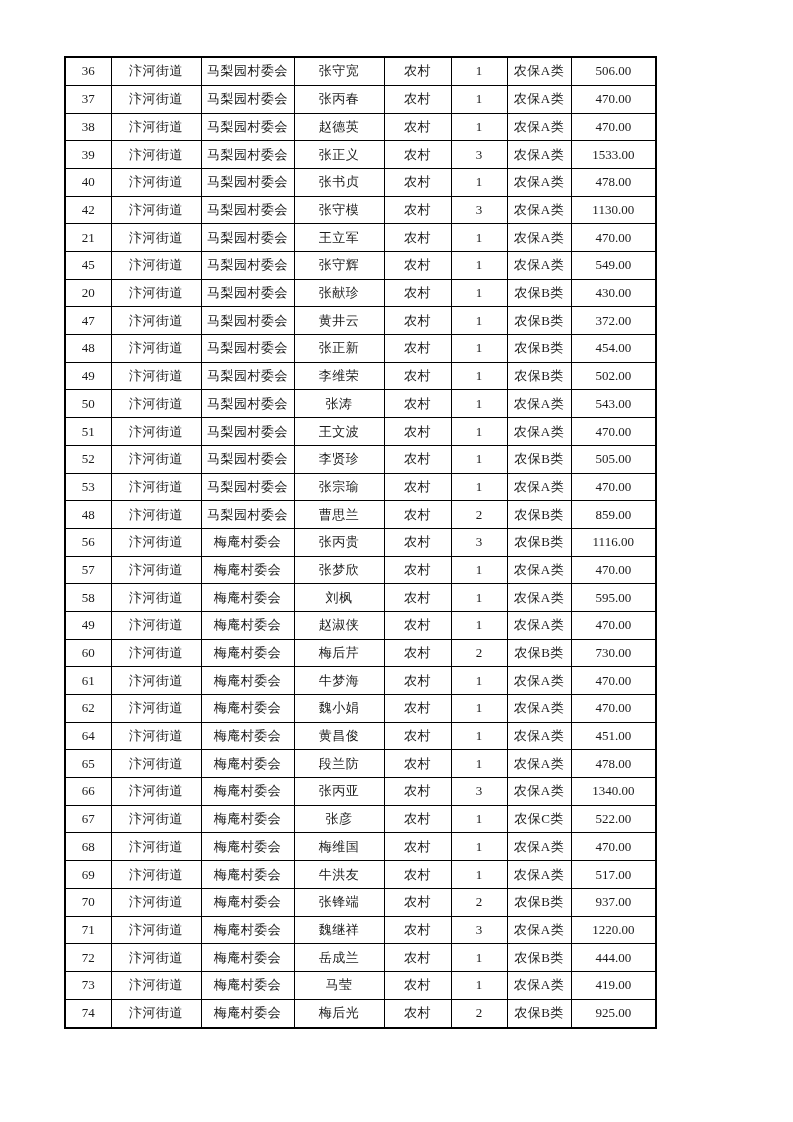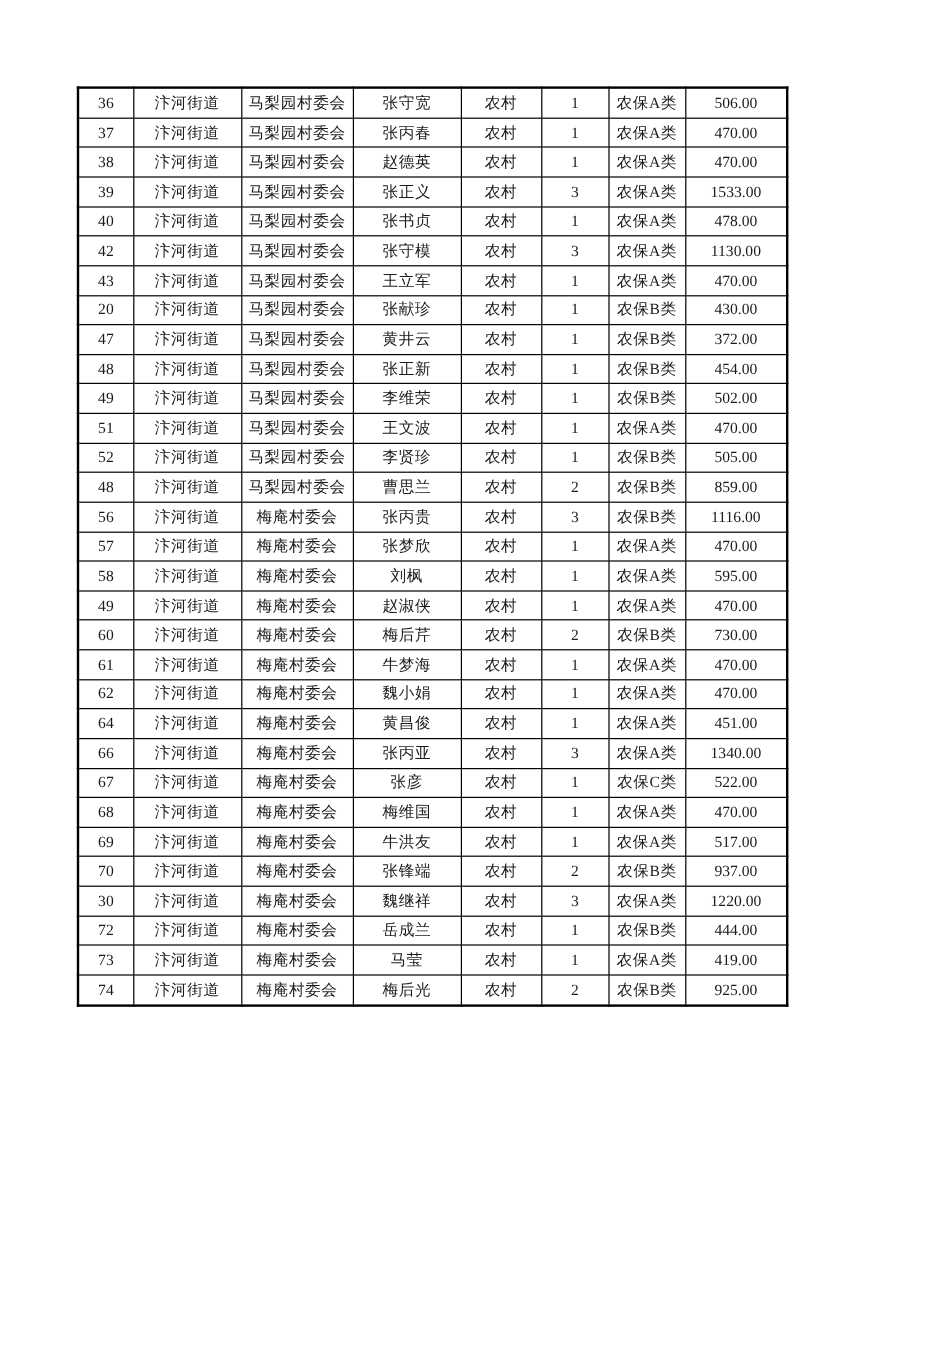--- a/index.html
+++ b/index.html
@@ -18,9 +18,9 @@
   table.roster {
     position: absolute;
     left: 64px;
-    top: 72px;
+    top: 56px;
     width: 591px;
-    height: 767px;
+    height: 973px;
     border-collapse: collapse;
     table-layout: fixed;
     border: 2px solid #000000;

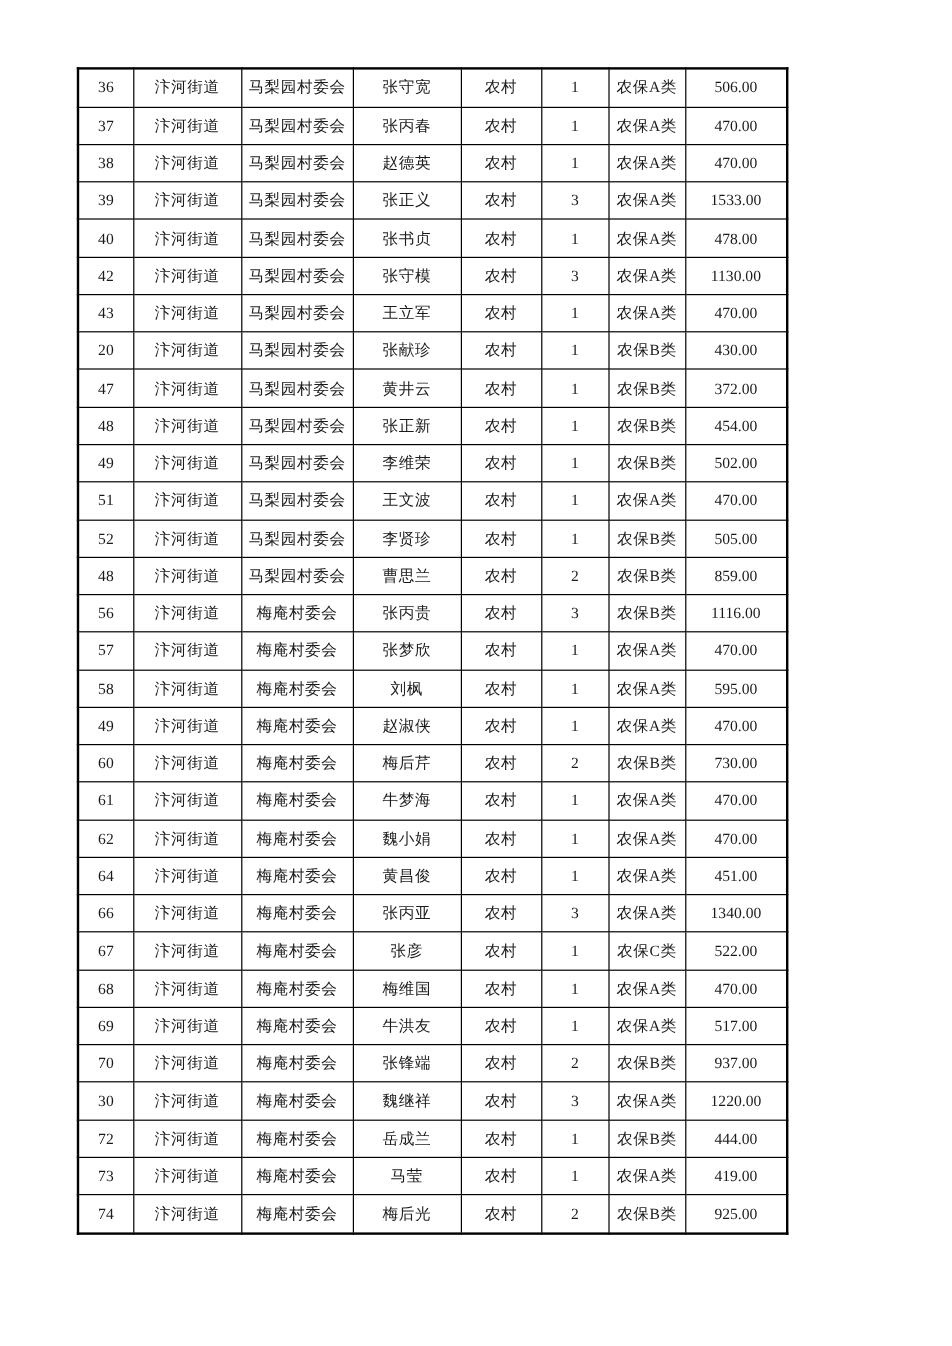--- a/index.html
+++ b/index.html
@@ -118,7 +118,7 @@
           <td class="num">1130.00</td>
         </tr>
         <tr>
-          <td class="num">43</td>
+          <td class="num">21</td>
           <td>汴河街道</td>
           <td>马梨园村委会</td>
           <td>王立军</td>

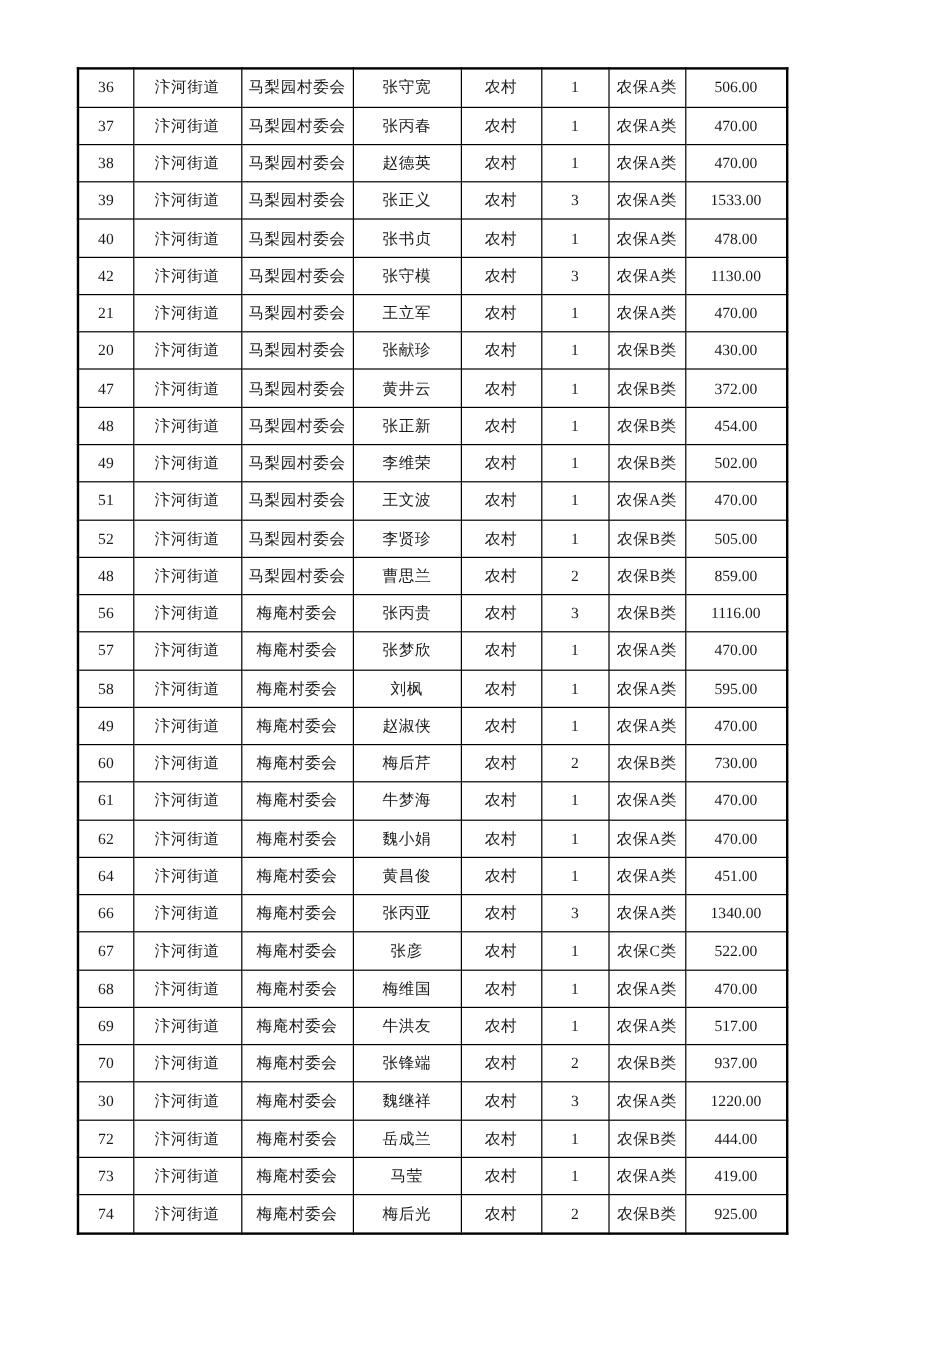--- a/index.html
+++ b/index.html
@@ -128,6 +128,16 @@
           <td class="num">470.00</td>
         </tr>
         <tr>
+          <td class="num">45</td>
+          <td>汴河街道</td>
+          <td>马梨园村委会</td>
+          <td>张守辉</td>
+          <td>农村</td>
+          <td class="num">1</td>
+          <td>农保A类</td>
+          <td class="num">549.00</td>
+        </tr>
+        <tr>
           <td class="num">20</td>
           <td>汴河街道</td>
           <td>马梨园村委会</td>

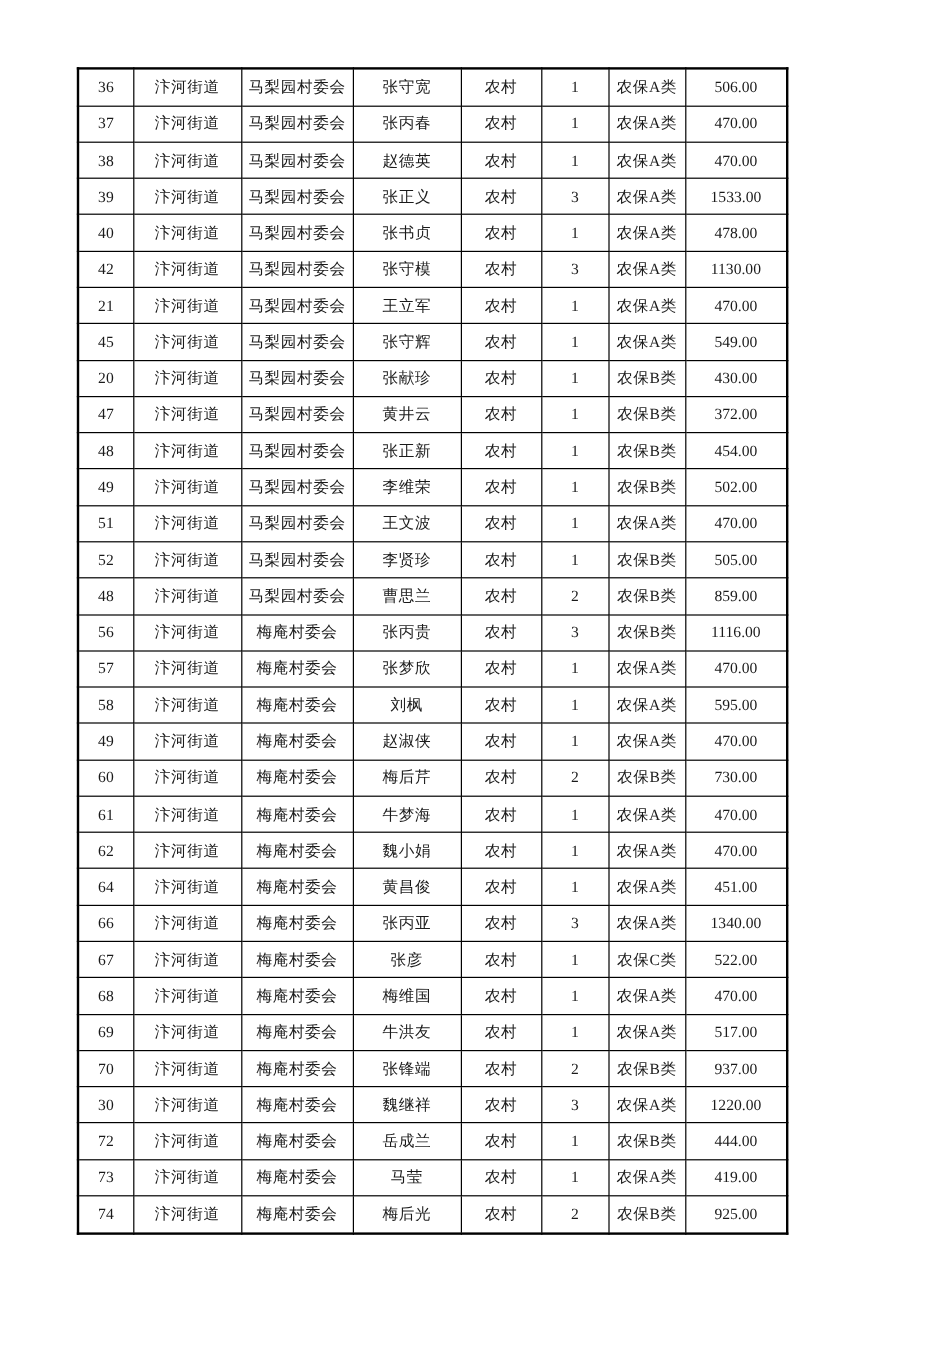--- a/index.html
+++ b/index.html
@@ -178,6 +178,16 @@
           <td class="num">502.00</td>
         </tr>
         <tr>
+          <td class="num">50</td>
+          <td>汴河街道</td>
+          <td>马梨园村委会</td>
+          <td>张涛</td>
+          <td>农村</td>
+          <td class="num">1</td>
+          <td>农保A类</td>
+          <td class="num">543.00</td>
+        </tr>
+        <tr>
           <td class="num">51</td>
           <td>汴河街道</td>
           <td>马梨园村委会</td>

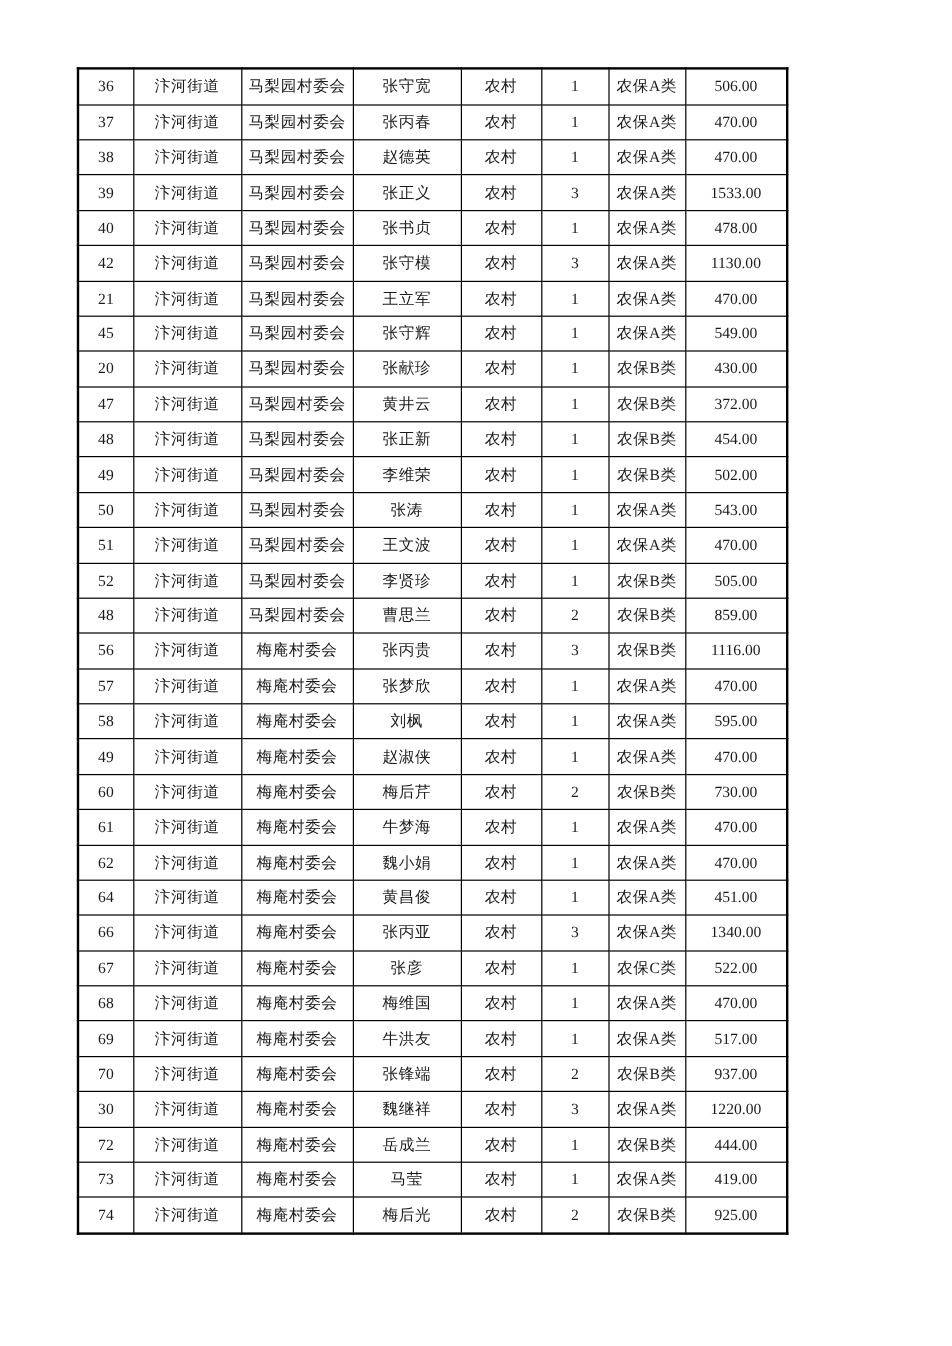--- a/index.html
+++ b/index.html
@@ -208,6 +208,16 @@
           <td class="num">505.00</td>
         </tr>
         <tr>
+          <td class="num">53</td>
+          <td>汴河街道</td>
+          <td>马梨园村委会</td>
+          <td>张宗瑜</td>
+          <td>农村</td>
+          <td class="num">1</td>
+          <td>农保A类</td>
+          <td class="num">470.00</td>
+        </tr>
+        <tr>
           <td class="num">48</td>
           <td>汴河街道</td>
           <td>马梨园村委会</td>

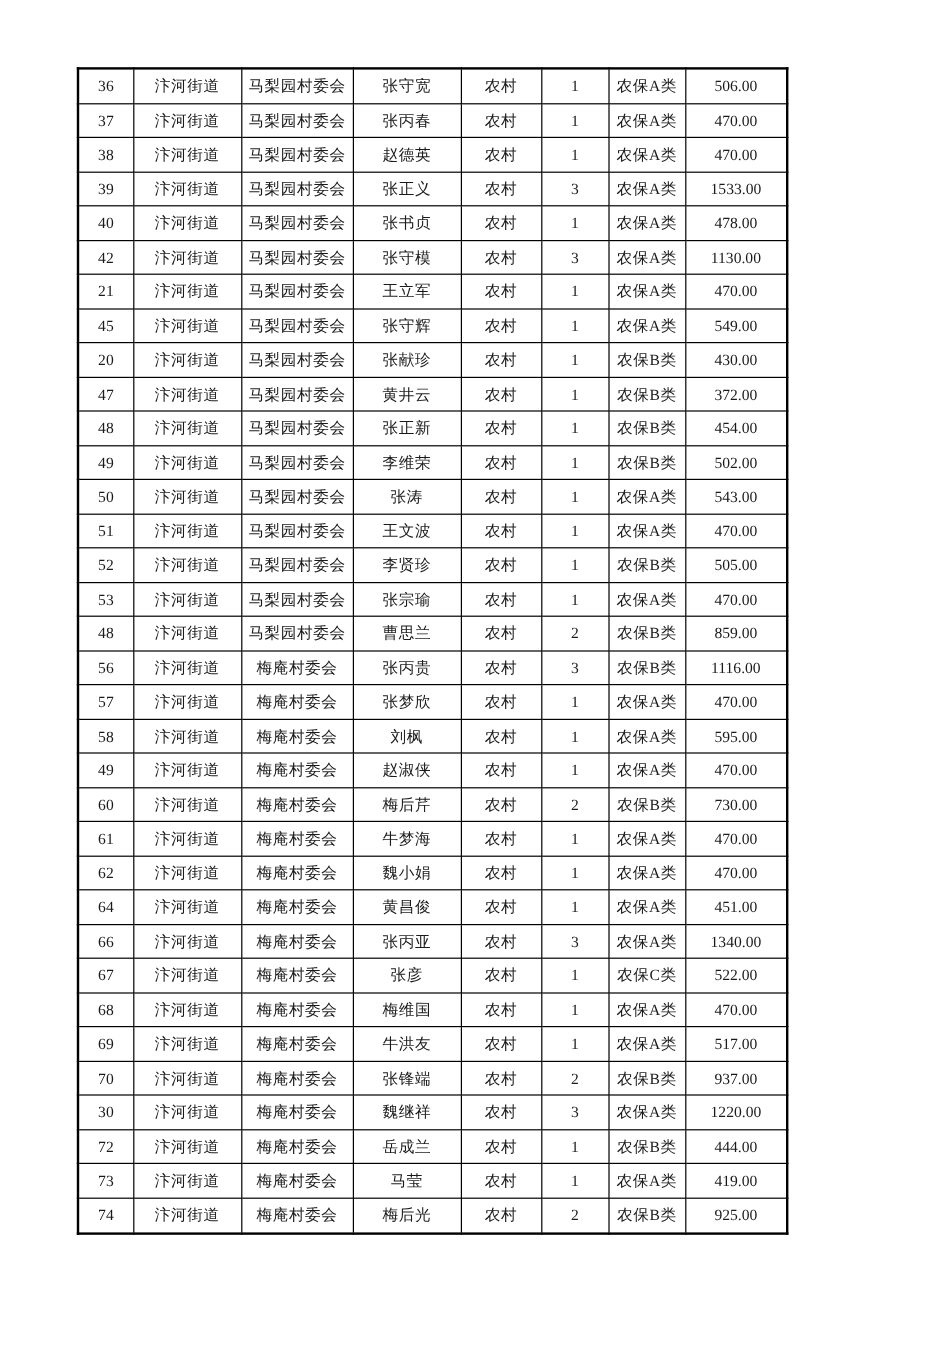--- a/index.html
+++ b/index.html
@@ -308,6 +308,16 @@
           <td class="num">451.00</td>
         </tr>
         <tr>
+          <td class="num">65</td>
+          <td>汴河街道</td>
+          <td>梅庵村委会</td>
+          <td>段兰防</td>
+          <td>农村</td>
+          <td class="num">1</td>
+          <td>农保A类</td>
+          <td class="num">478.00</td>
+        </tr>
+        <tr>
           <td class="num">66</td>
           <td>汴河街道</td>
           <td>梅庵村委会</td>

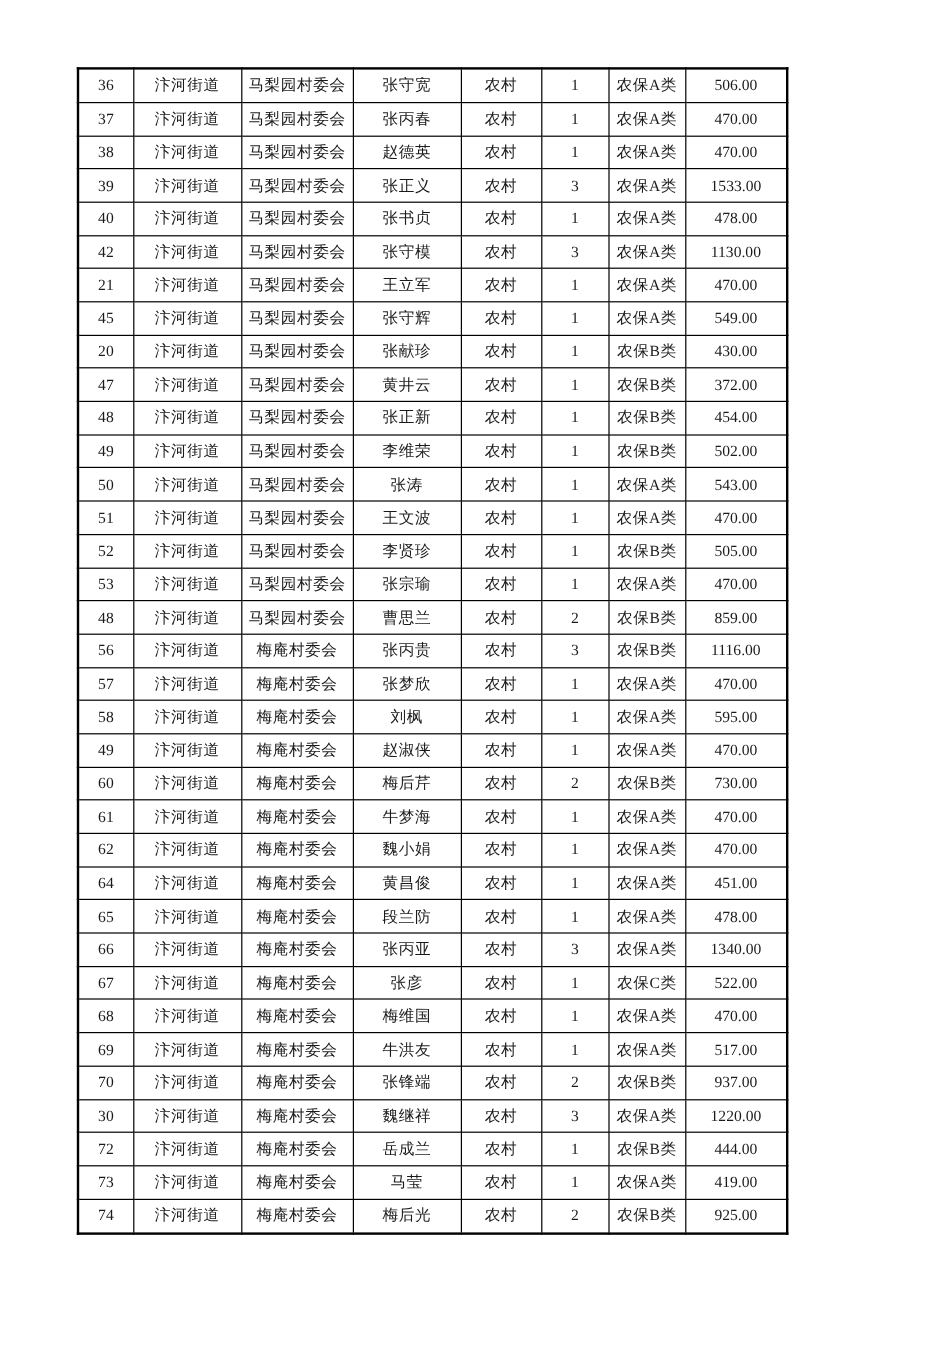--- a/index.html
+++ b/index.html
@@ -368,7 +368,7 @@
           <td class="num">937.00</td>
         </tr>
         <tr>
-          <td class="num">30</td>
+          <td class="num">71</td>
           <td>汴河街道</td>
           <td>梅庵村委会</td>
           <td>魏继祥</td>

